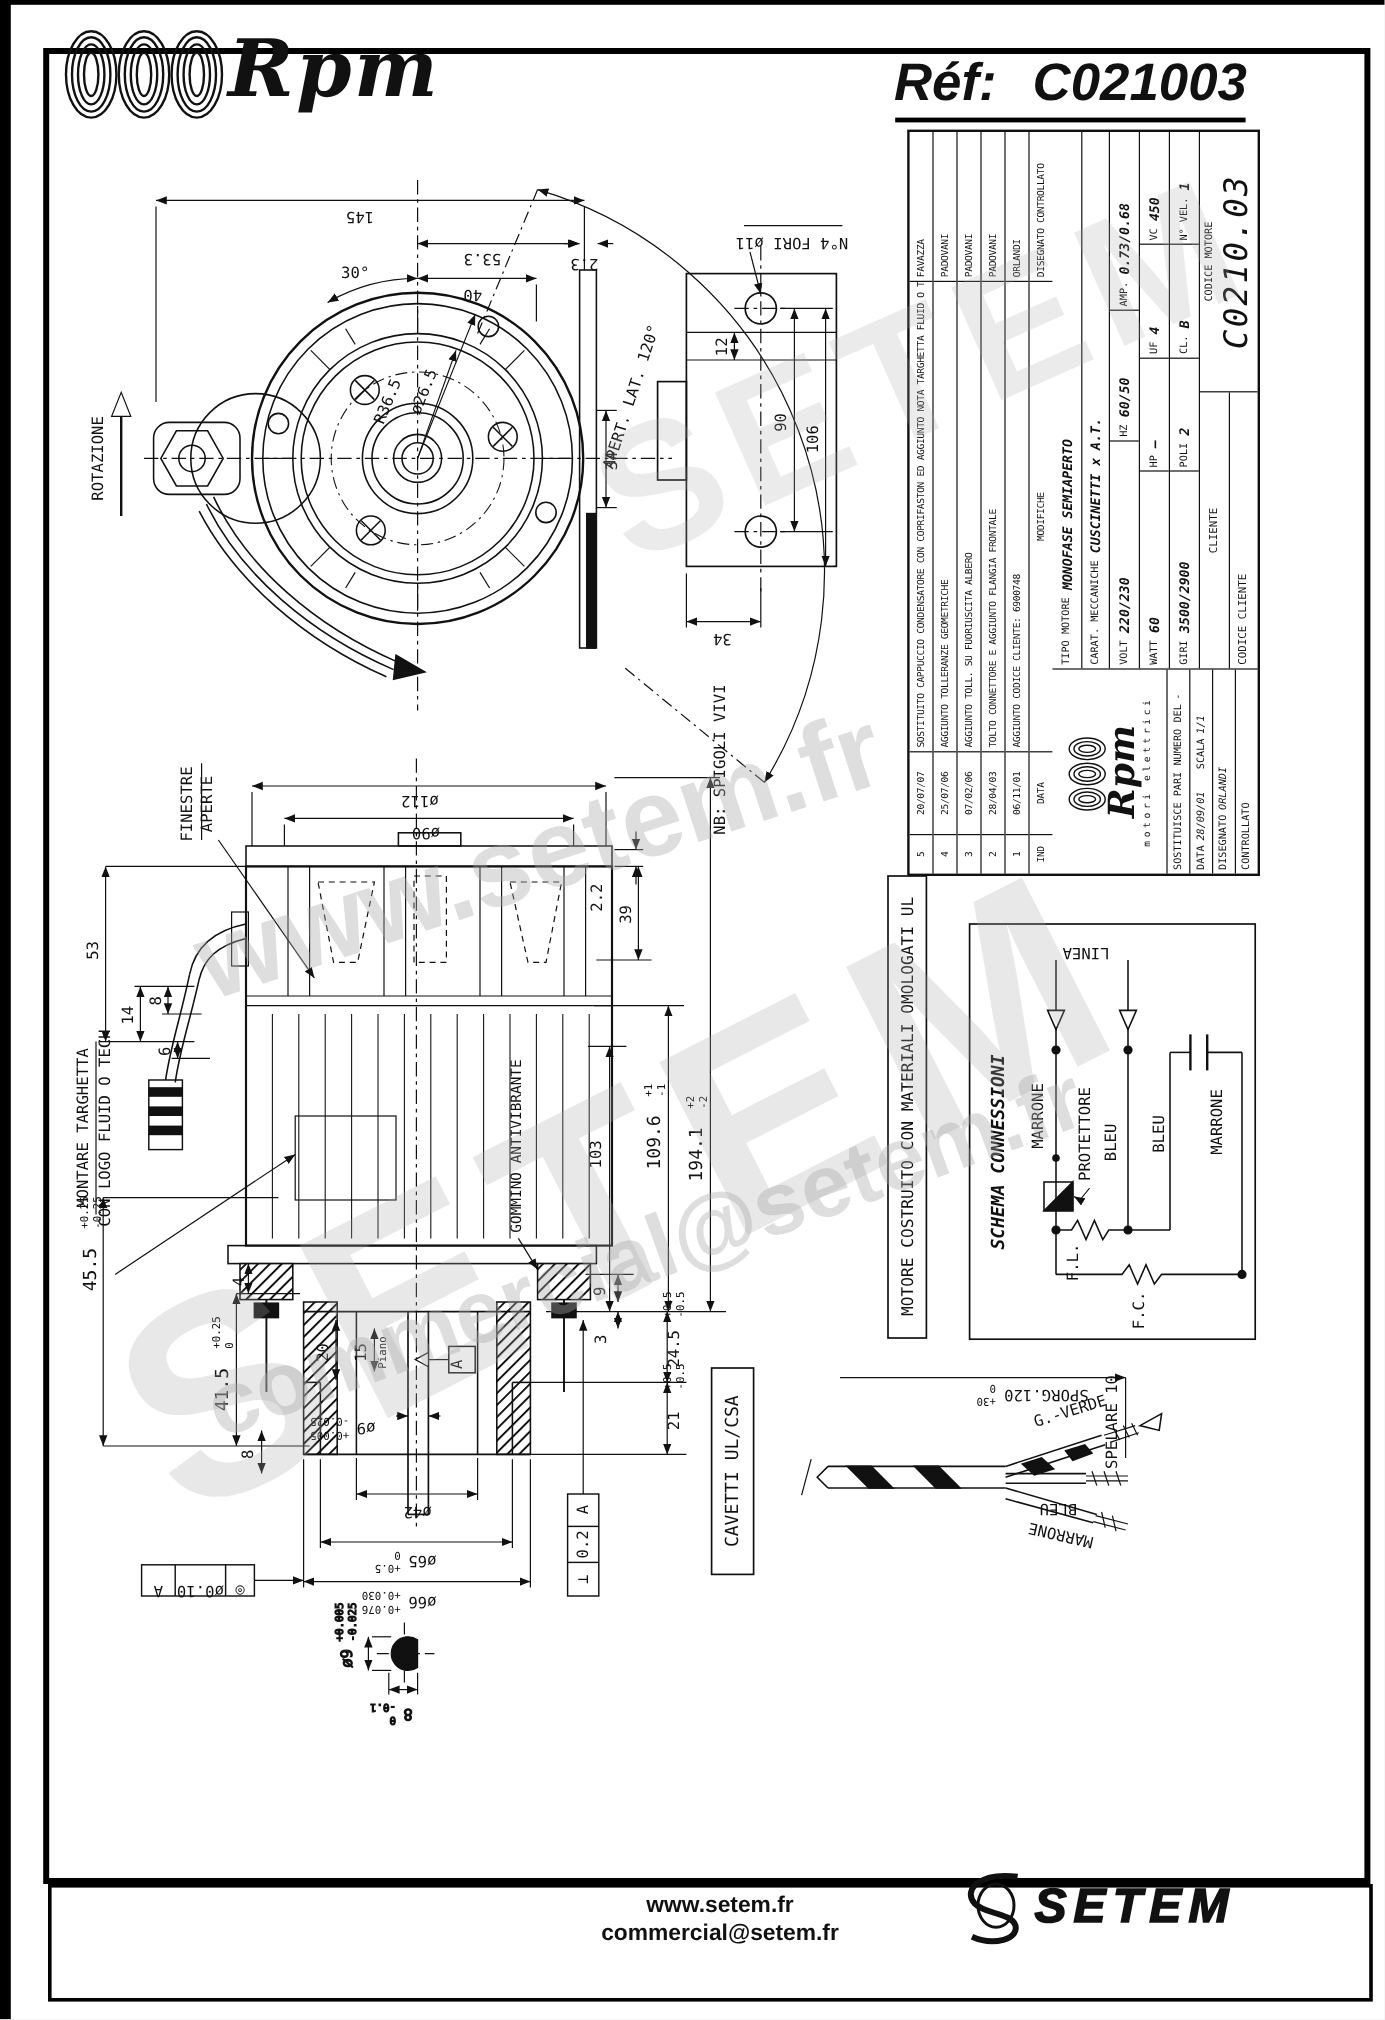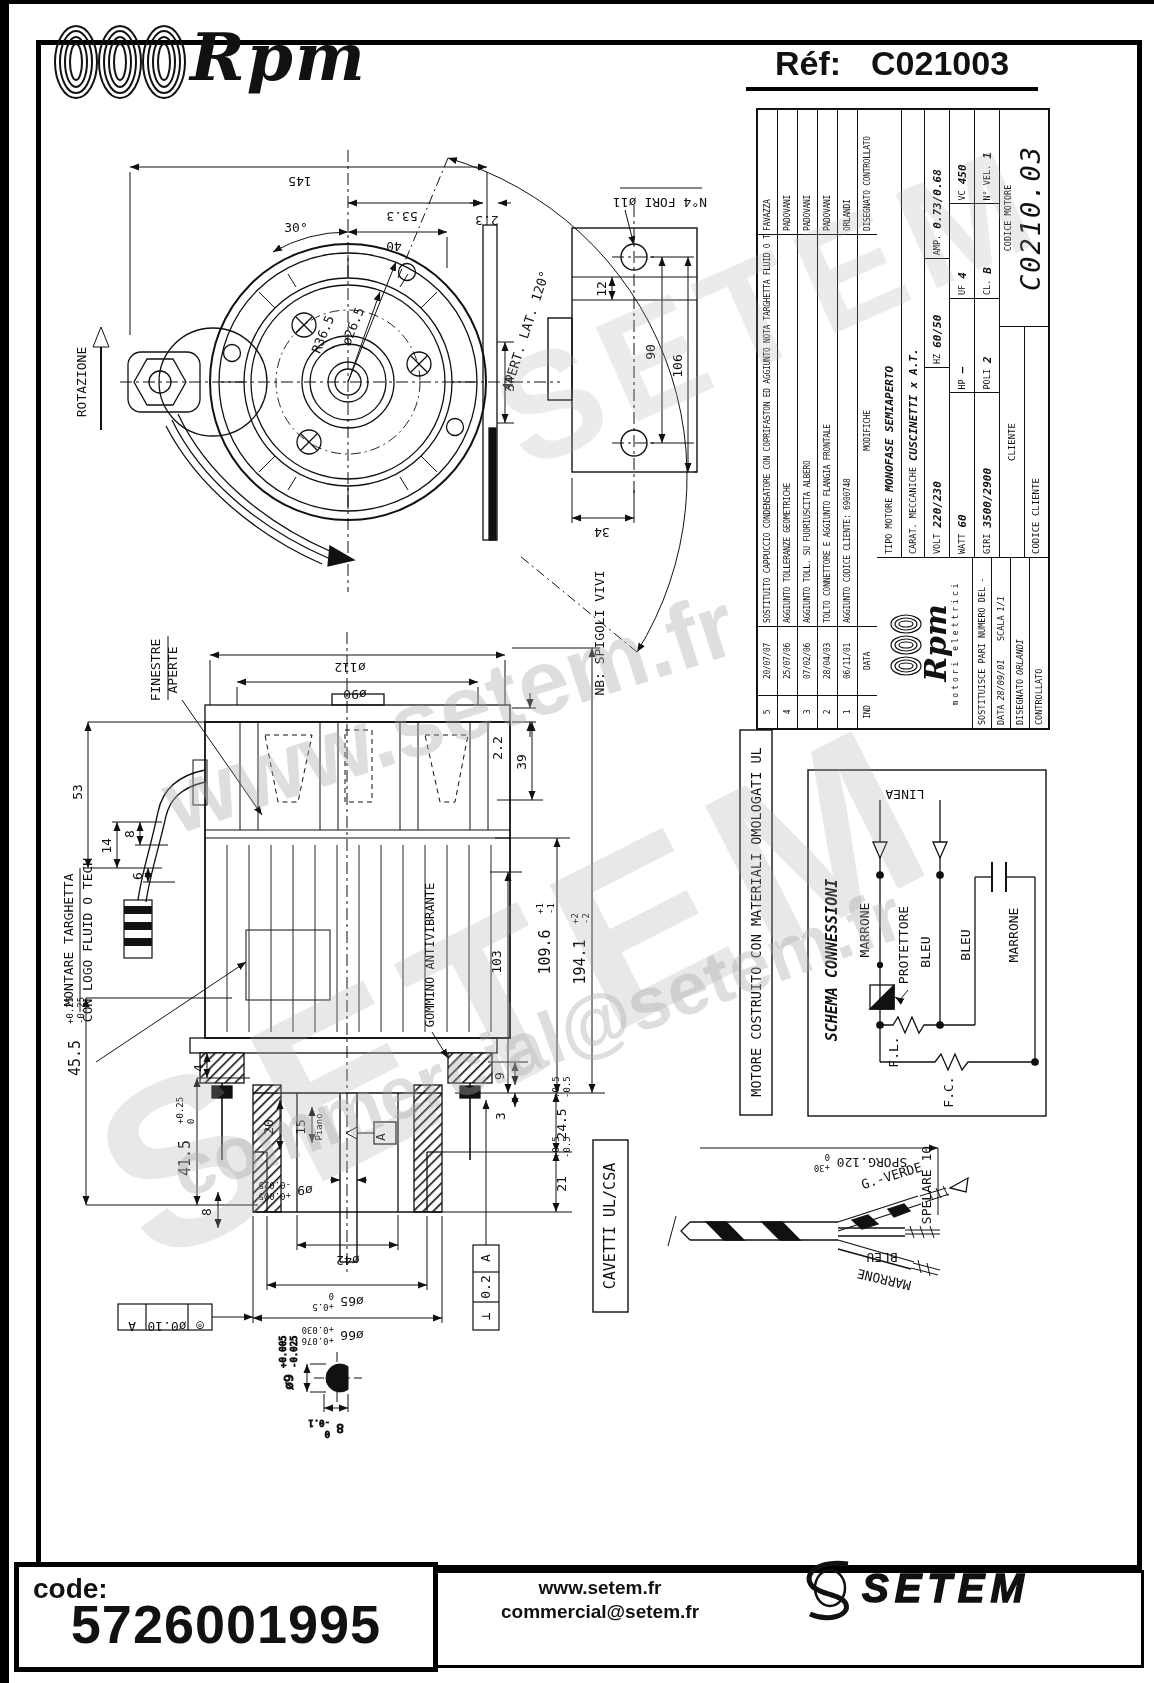--- a/index.html
+++ b/index.html
@@ -16,7 +16,7 @@
          font-size:66px;letter-spacing:2px;}
   #refbox{left:746px;top:44px;width:292px;border-bottom:4px solid #000;padding-bottom:4px;
           display:flex;justify-content:center;gap:30px;font-family:"Liberation Sans",sans-serif;
-          font-weight:bold;font-size:34px;}
+          font-style:italic;font-weight:bold;font-size:44px;}
   
   .wm{position:absolute;pointer-events:none;white-space:nowrap;font-family:"Liberation Sans",sans-serif;
       font-weight:bold;color:#a9a9a9;z-index:40;transform-origin:0 0;}

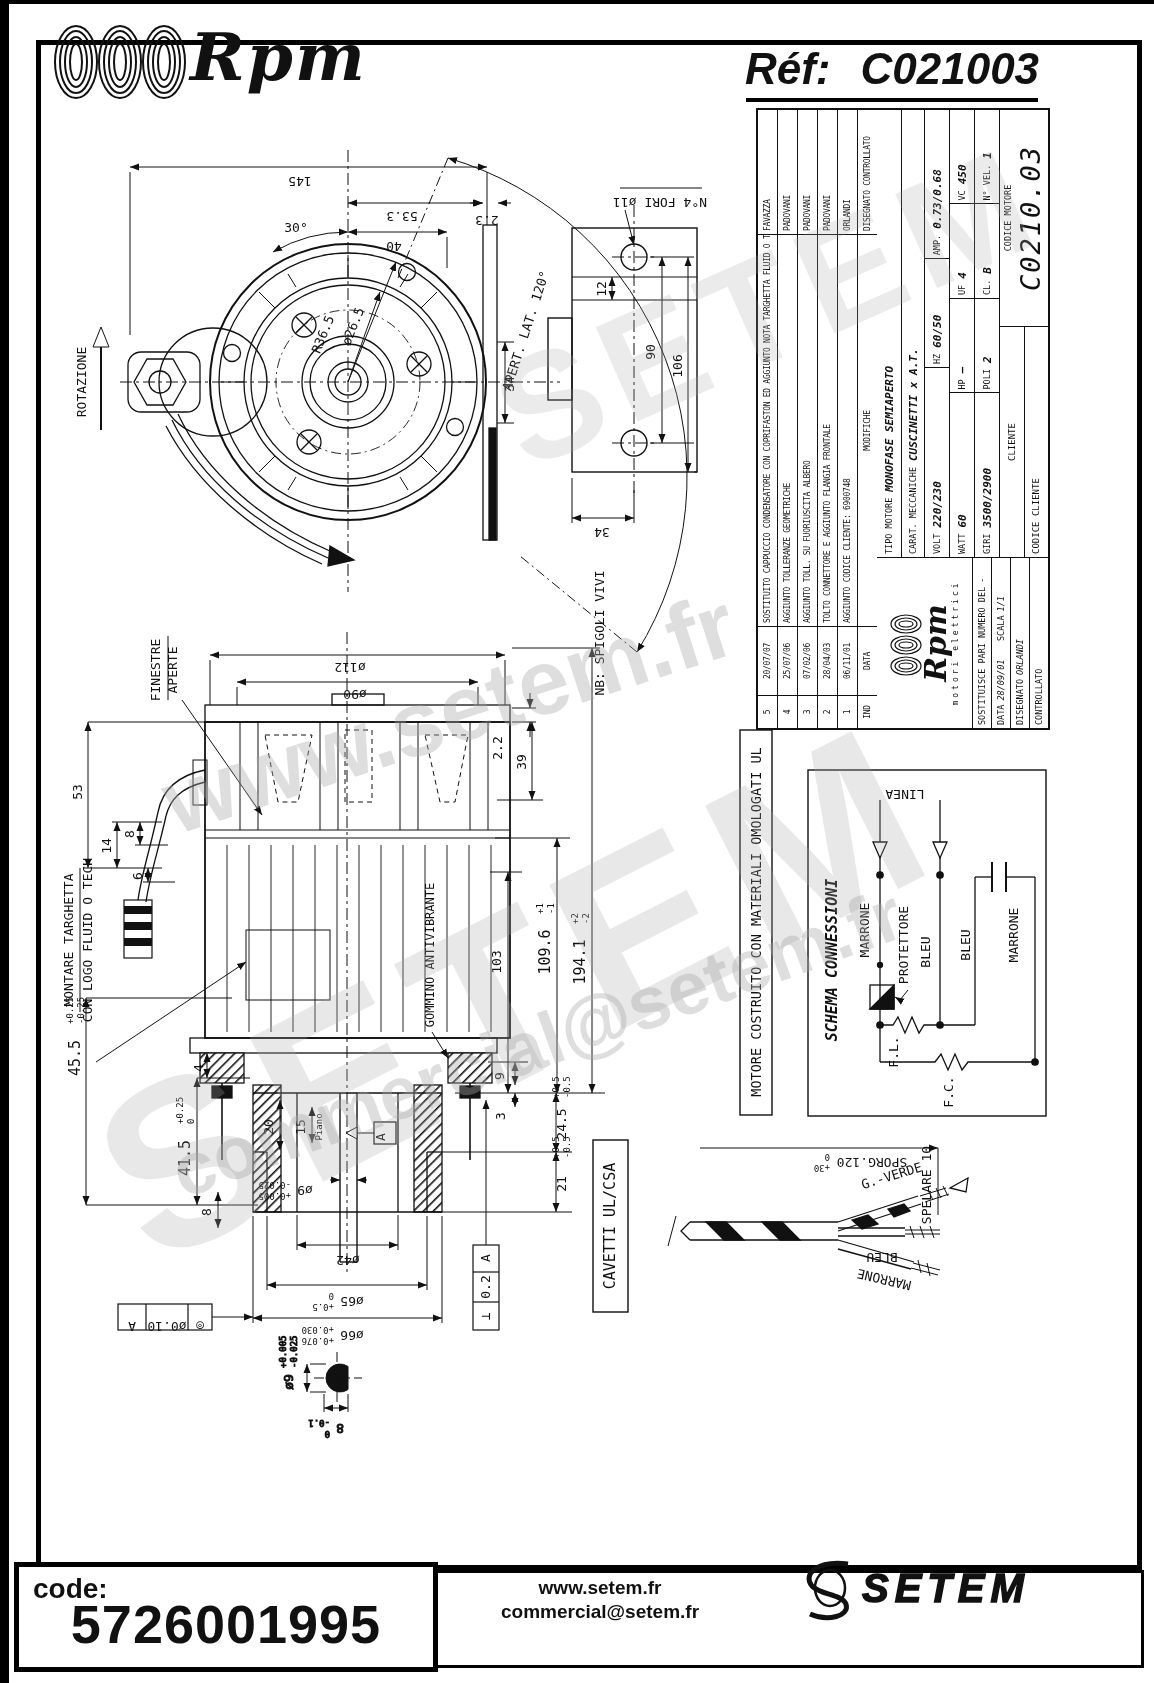--- a/index.html
+++ b/index.html
@@ -770,10 +770,6 @@
   </div>
 
   <div class="abs" id="footer-box"></div>
-  <div class="abs" id="code-box">
-    <div id="code-label">code:</div>
-    <div id="code-value">5726001995</div>
-  </div>
   <div class="abs" id="f-center">
     <div>www.setem.fr</div>
     <div>commercial@setem.fr</div>

